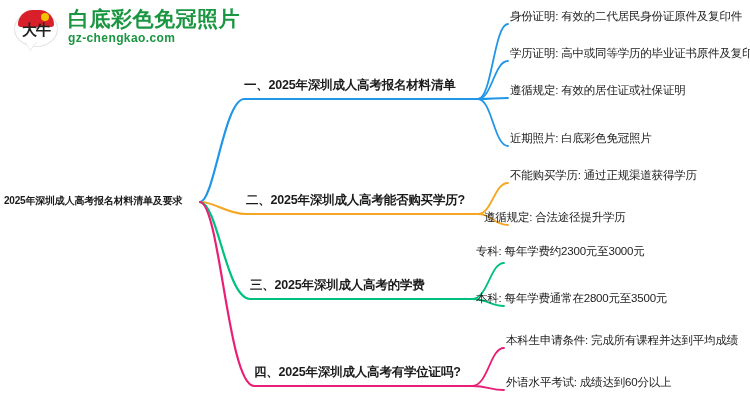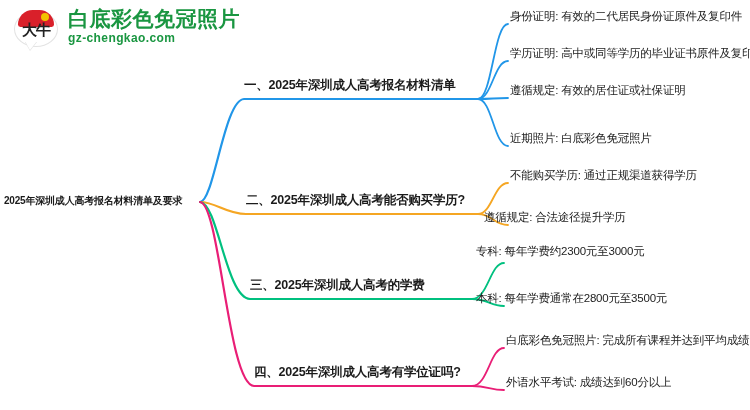--- a/index.html
+++ b/index.html
@@ -197,7 +197,7 @@
 <div class="node leaf-node" style="left:476px; top:291px;">本科: 每年学费通常在2800元至3500元</div>
 
 <div class="node branch-node" style="left:254px; top:364px;">四、2025年深圳成人高考有学位证吗?</div>
-<div class="node leaf-node" style="left:506px; top:333px;">白底彩色免冠照片: 完成所有课程并达到平均成绩</div>
+<div class="node leaf-node" style="left:506px; top:333px;">本科生申请条件: 完成所有课程并达到平均成绩</div>
 <div class="node leaf-node" style="left:506px; top:375px;">外语水平考试: 成绩达到60分以上</div>
 
 </body></html>

